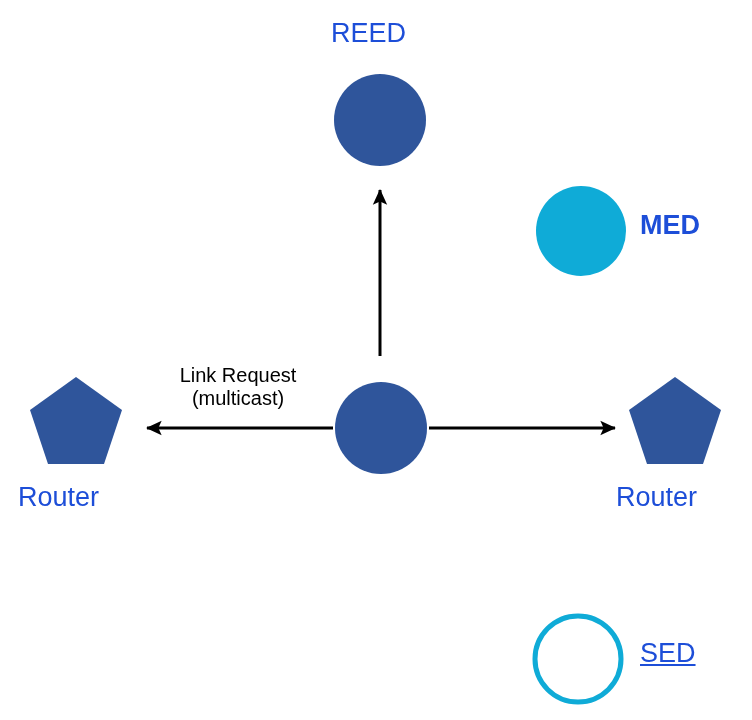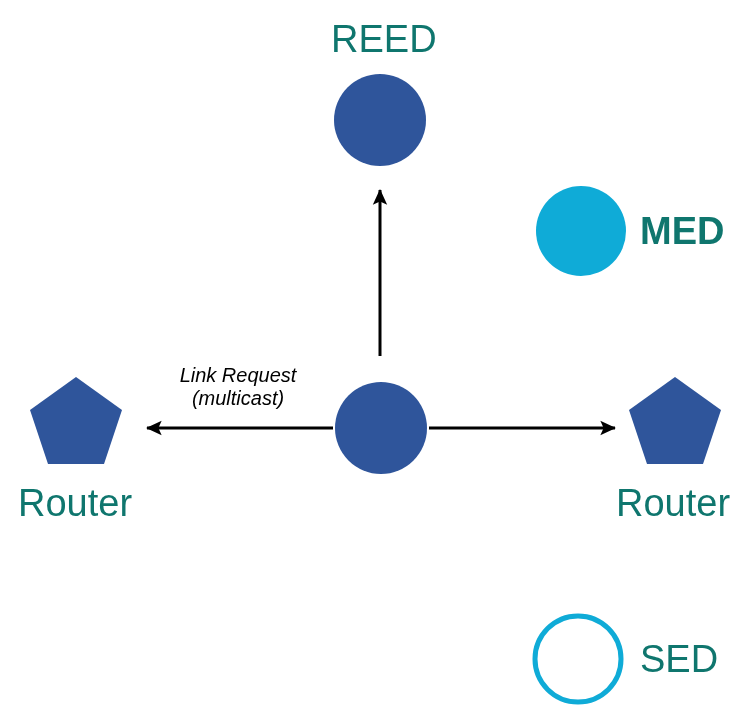--- a/index.html
+++ b/index.html
@@ -30,9 +30,9 @@
   .node-label {
     position: absolute;
     font-family: "Liberation Sans", sans-serif;
-    font-size: 38px;
+    font-size: 27px;
     font-weight: 400;
-    color: #0f766e;
+    color: #1d4ed8;
     line-height: 1;
     white-space: nowrap;
     user-select: none;

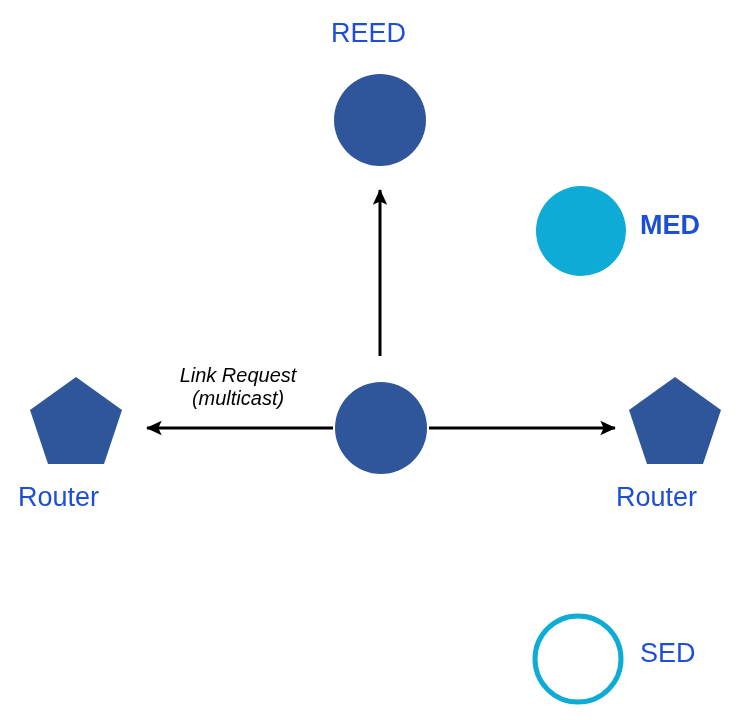--- a/index.html
+++ b/index.html
@@ -40,7 +40,6 @@
   .edge-label {
     position: absolute;
     font-family: "Liberation Sans", sans-serif;
-    font-style: italic;
     font-size: 20px;
     font-weight: 400;
     color: #000000;

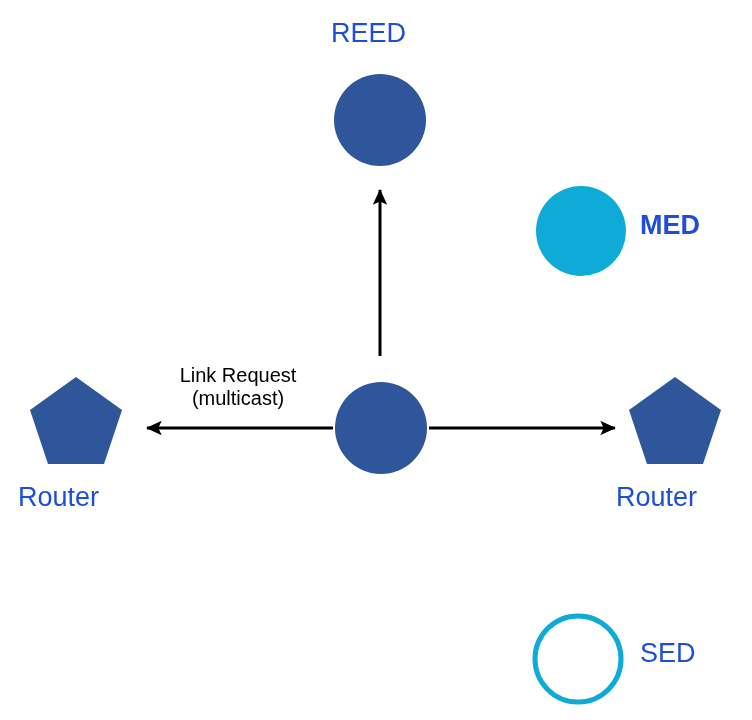--- a/index.html
+++ b/index.html
@@ -52,7 +52,7 @@
   
   #label-reed        { left: 331px; top:  20px; }
   #label-med         { left: 640px; top: 212px; font-weight: bold; }
-  #label-sed         { left: 640px; top: 640px; }
+  #label-sed         { left: 640px; top: 640px; text-decoration: underline; }
   #label-router-left { left:  18px; top: 484px; }
   #label-router-right{ left: 616px; top: 484px; }
   #label-link-request{ left: 160px; top: 364px; width: 156px; }

